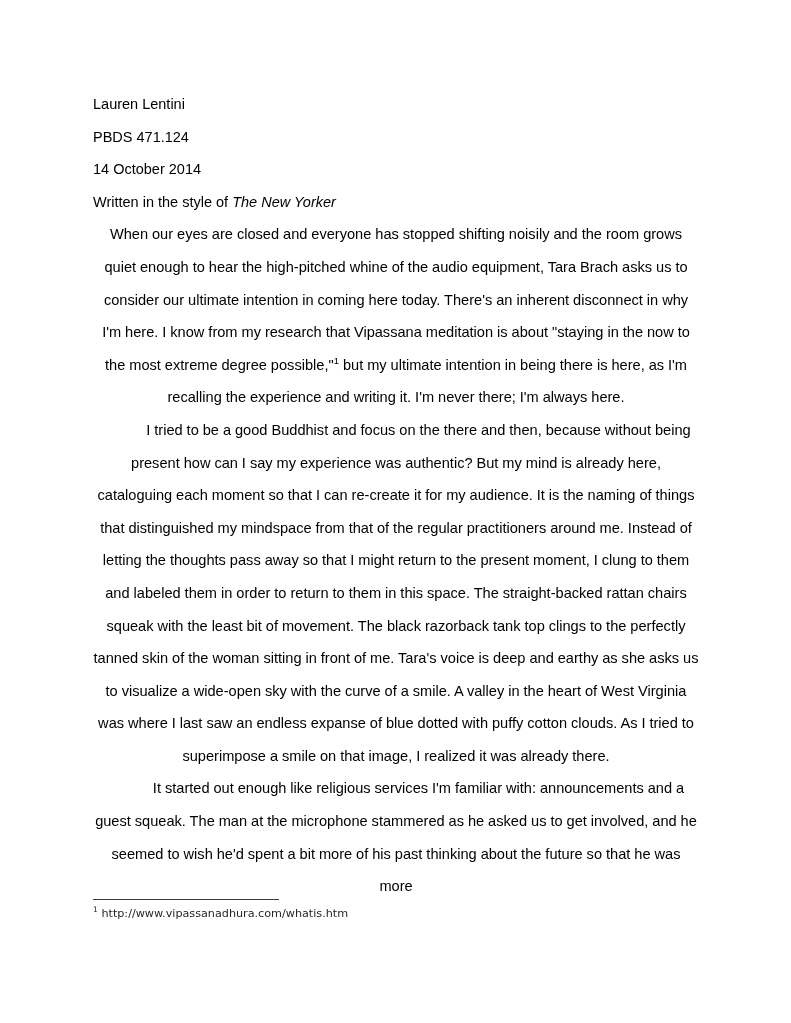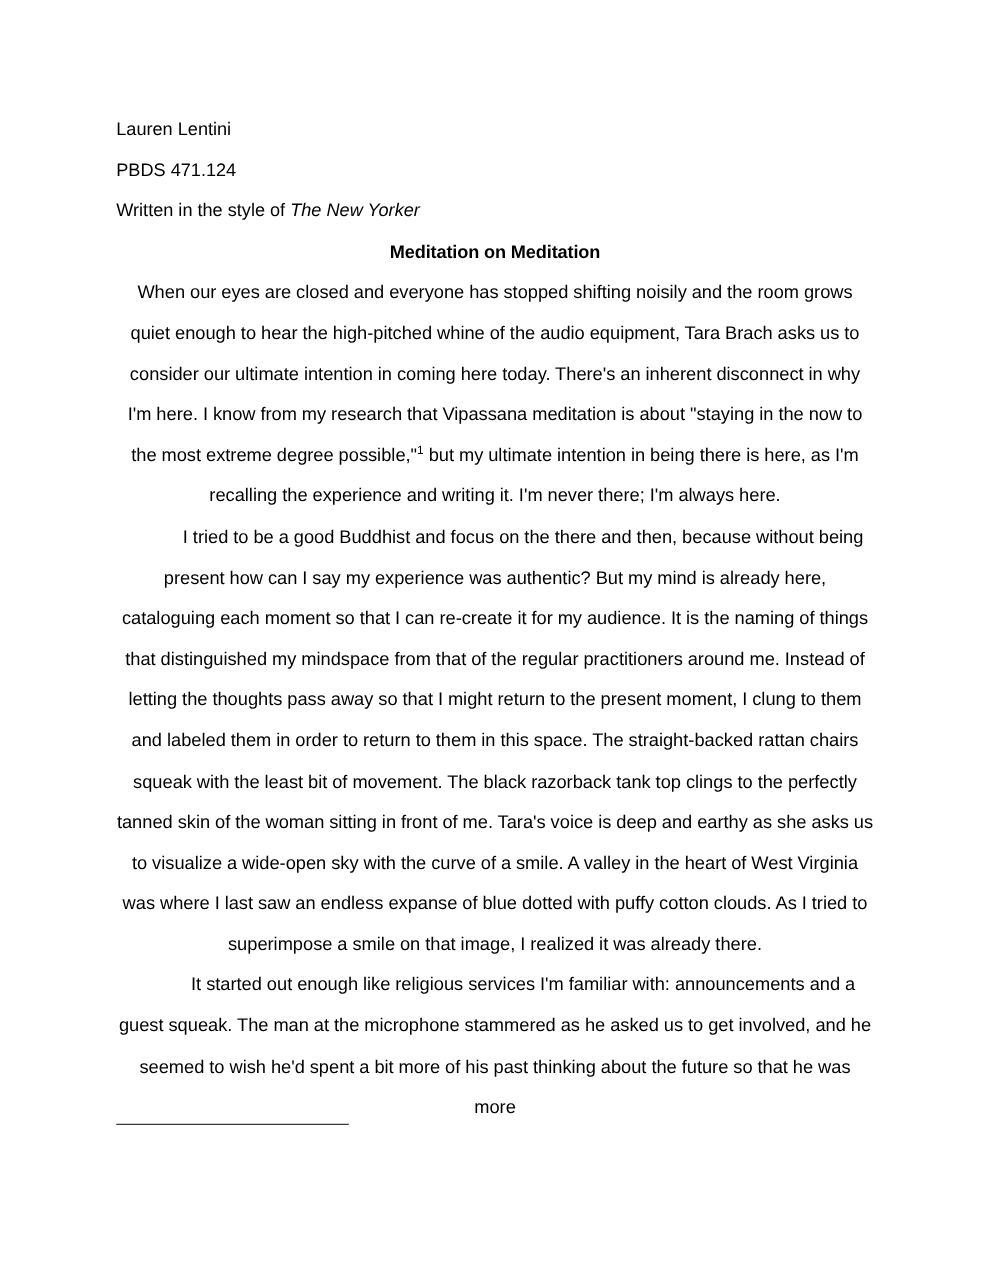--- a/index.html
+++ b/index.html
@@ -95,6 +95,7 @@
     <div class="header-block">
       <div class="header-line">Lauren Lentini</div>
       <div class="header-line">PBDS 471.124</div>
+      <div class="header-line">14 October 2014</div>
       <div class="header-line"><span>Written in the style of </span><span class="italic">The New Yorker</span></div>
     </div>
 

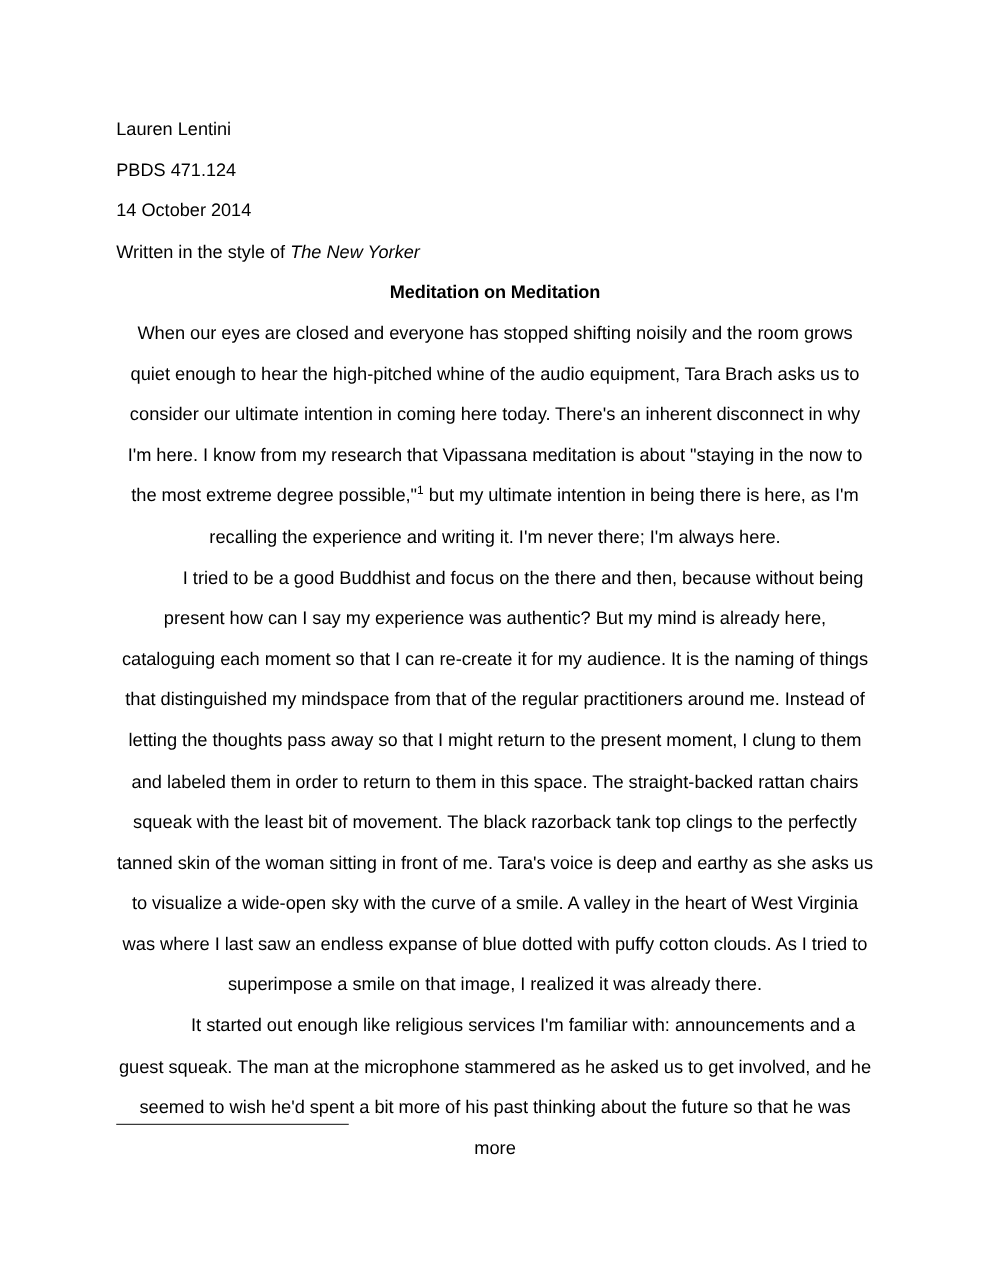--- a/index.html
+++ b/index.html
@@ -99,7 +99,6 @@
       <div class="header-line"><span>Written in the style of </span><span class="italic">The New Yorker</span></div>
     </div>
 
-    <div class="doc-title">Meditation on Meditation</div>
 
     <p class="body-par"><span>When our eyes are closed and everyone has stopped shifting noisily and the room grows quiet enough to hear the high-pitched whine of the audio equipment, Tara Brach asks us to consider our ultimate intention in coming here today. There's an inherent disconnect in why I'm here. I know from my research that Vipassana meditation is about "staying in the now to the most extreme degree possible,"</span><sup class="fn-marker">1</sup><span> but my ultimate intention in being there is here, as I'm recalling the experience and writing it. I'm never there; I'm always here.</span></p>
 

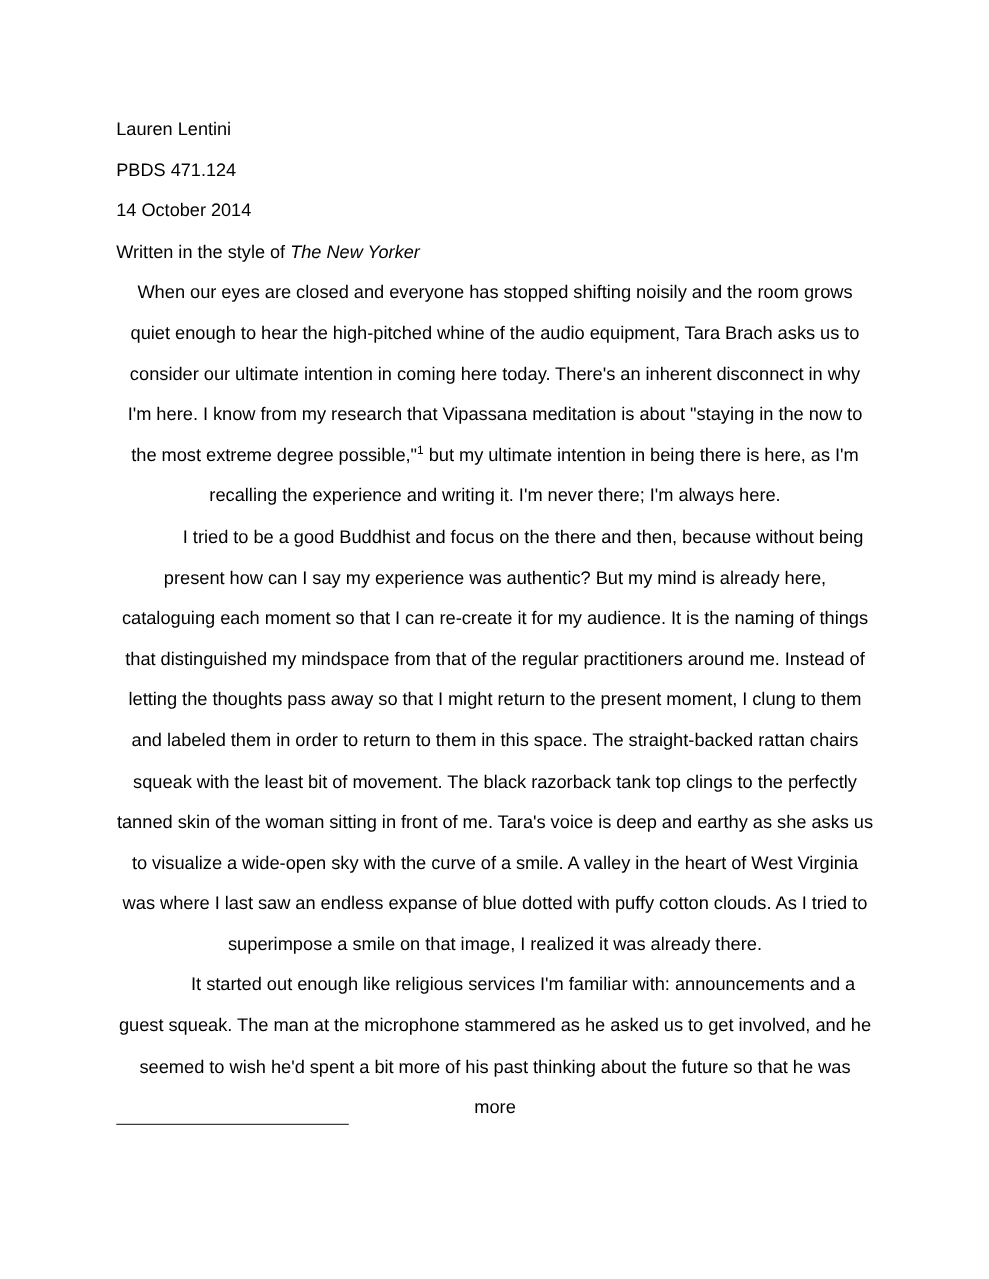--- a/index.html
+++ b/index.html
@@ -110,6 +110,7 @@
 
   <div class="footnote-area">
     <div class="footnote-rule"></div>
+    <div class="footnote-text"><sup>1</sup><span> http://www.vipassanadhura.com/whatis.htm</span></div>
   </div>
 
 </div>

